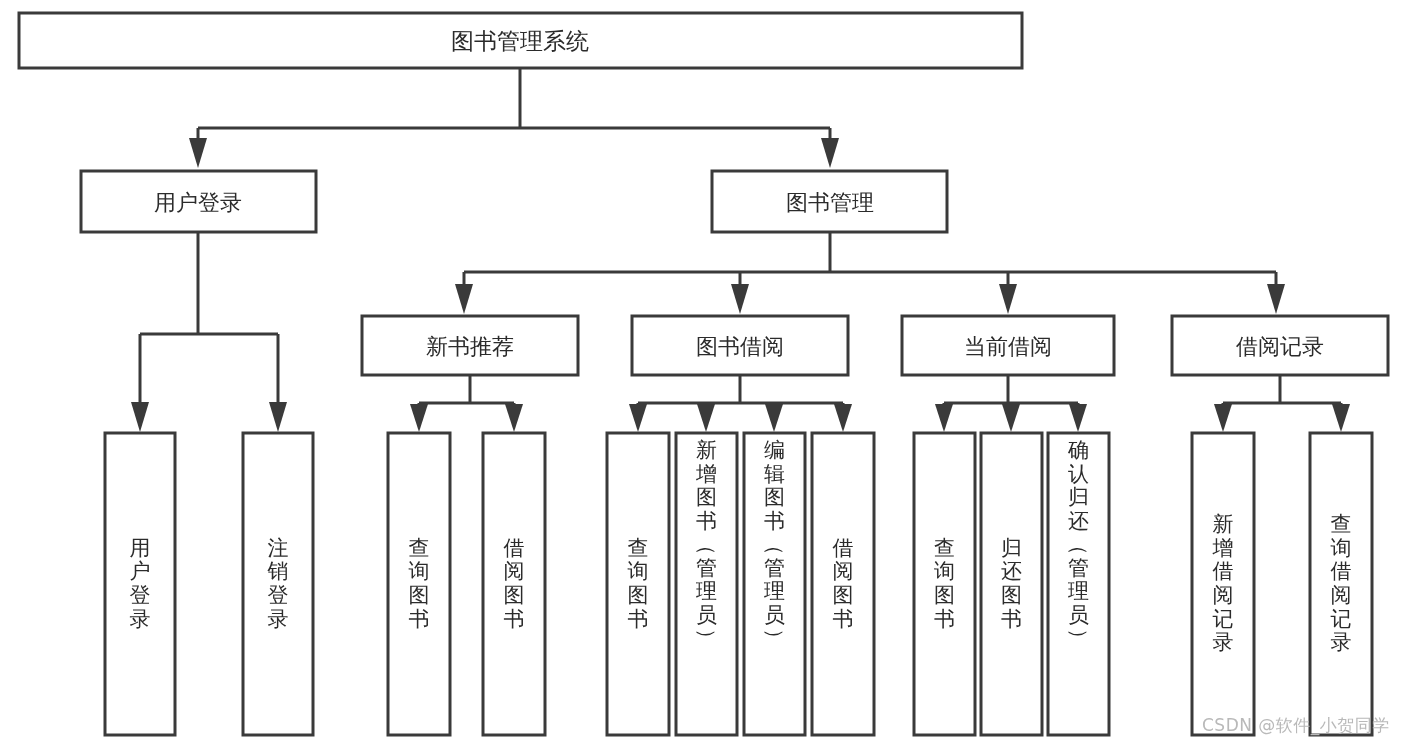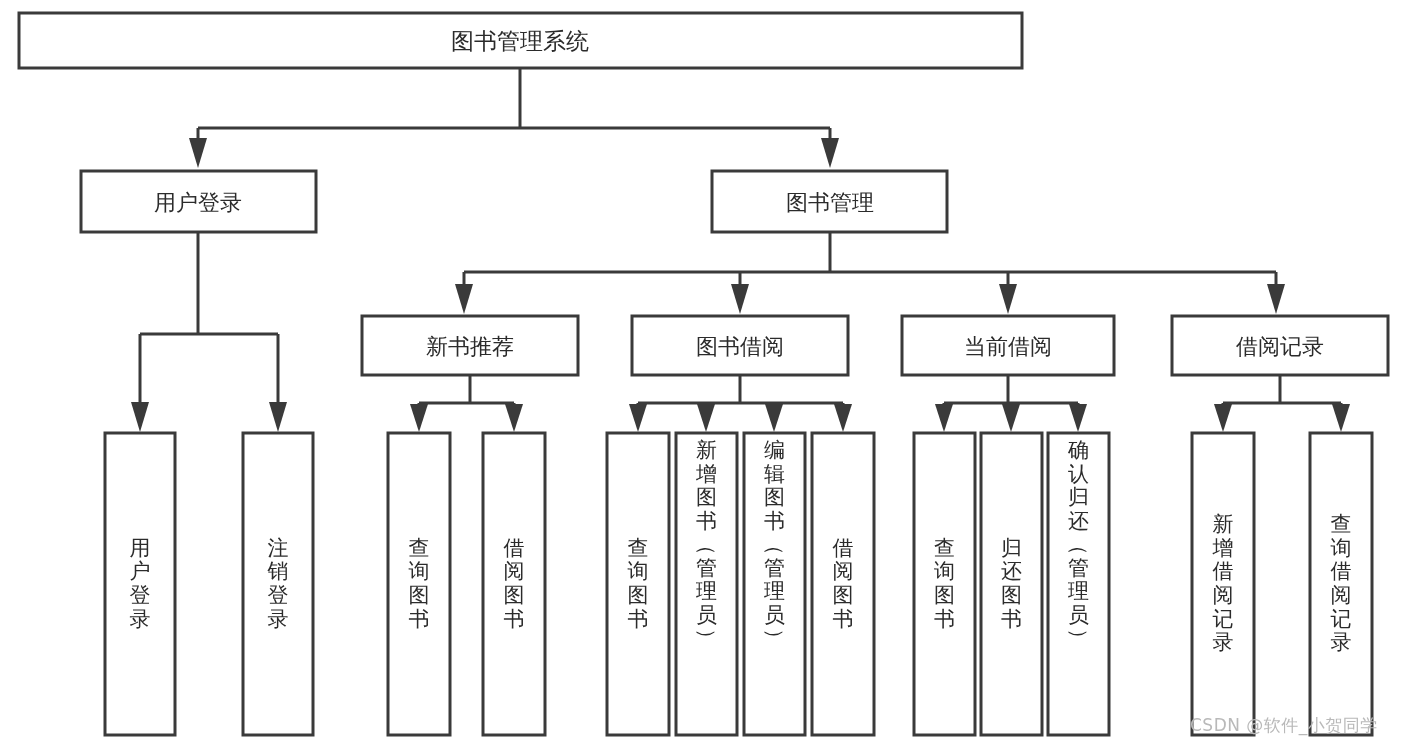--- a/index.html
+++ b/index.html
@@ -83,6 +83,7 @@
     letter-spacing: 0.5px;
     white-space: nowrap;
     pointer-events: none;
+    padding-left: 12px;
   }
 </style>
 </head>

